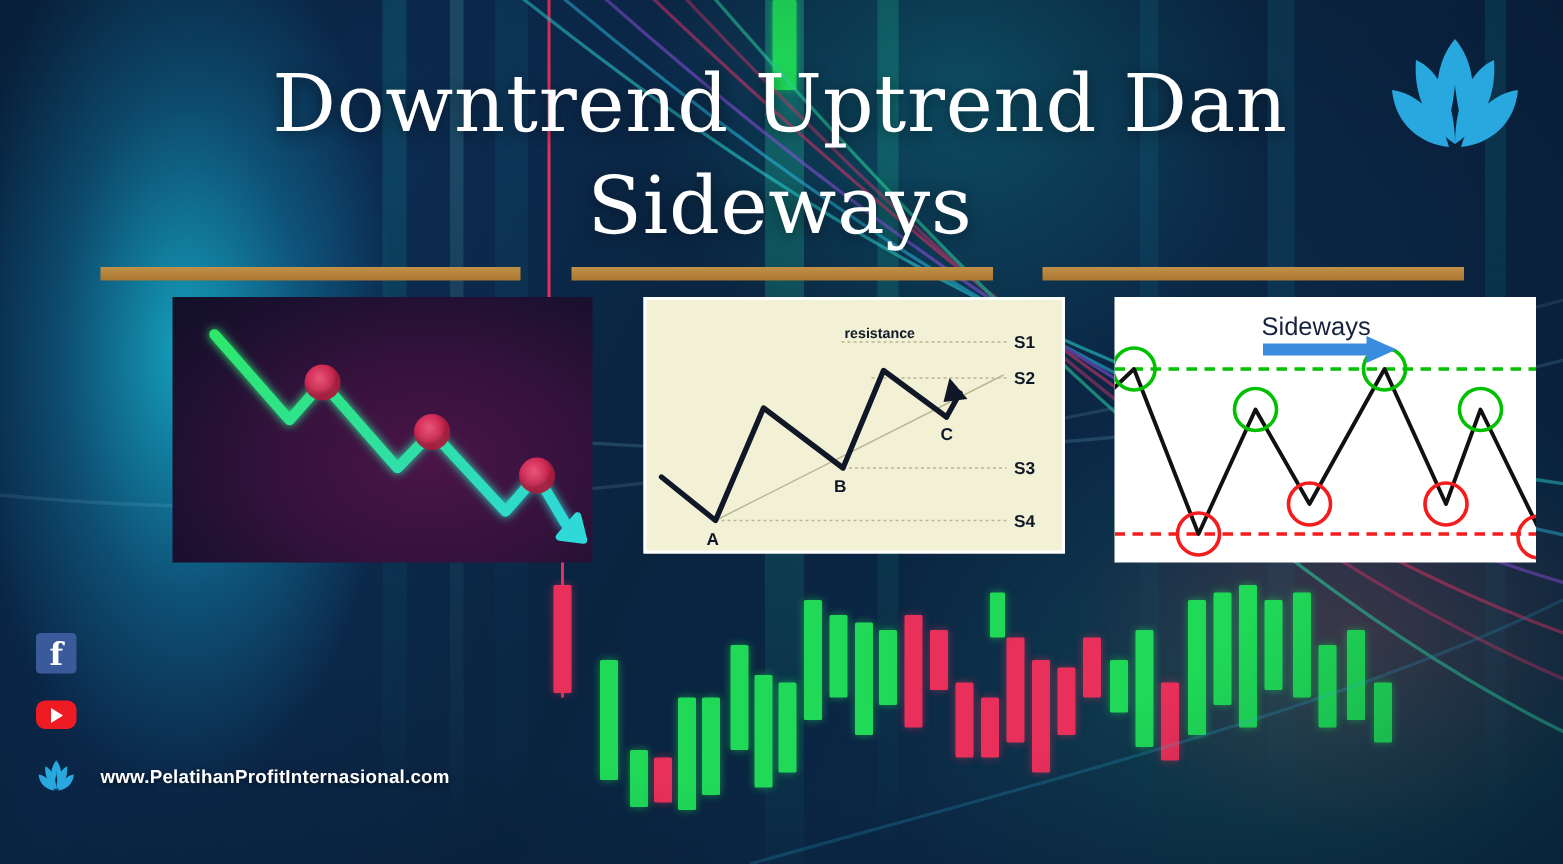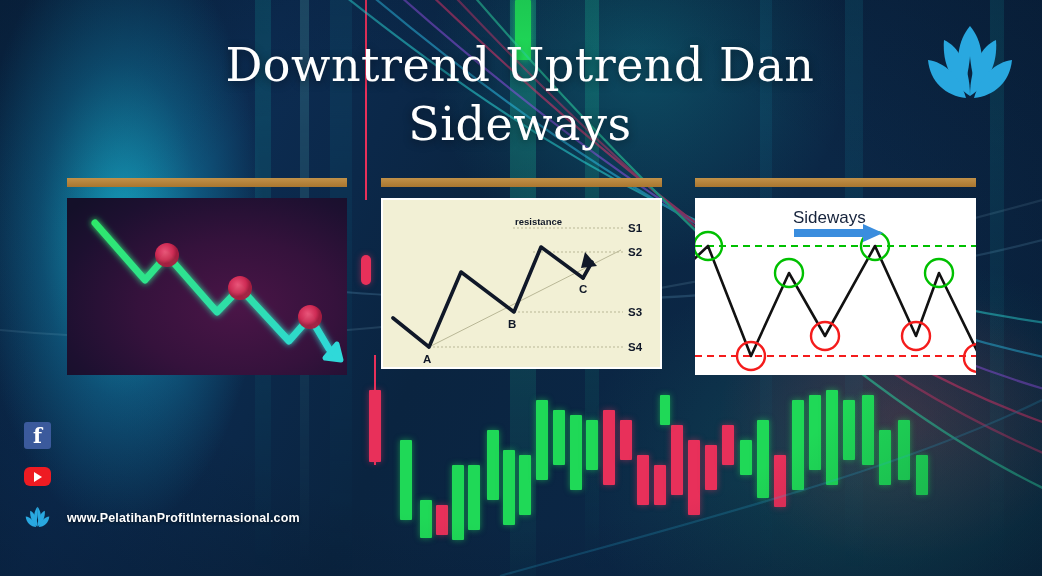--- a/index.html
+++ b/index.html
@@ -43,7 +43,7 @@
     position:absolute; left:150px; top:36px; width:740px;
     text-align:center;
     font-family:"DejaVu Serif", serif;
-    font-size:46px; line-height:1.28;
+    font-size:53px; line-height:1.28;
     color:#ffffff; letter-spacing:.5px;
     text-shadow:0 2px 10px rgba(0,0,0,.45);
   }

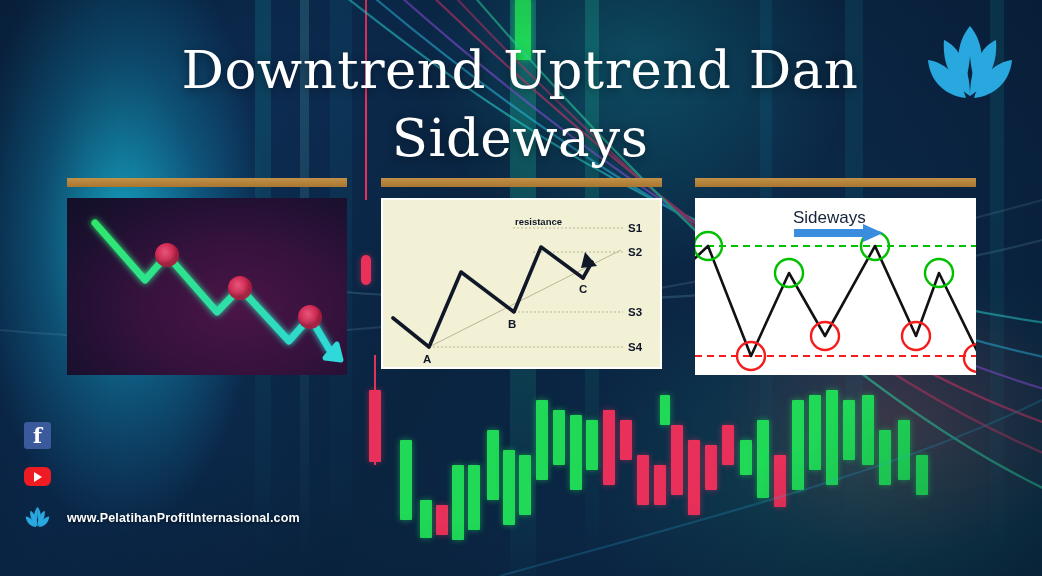--- a/index.html
+++ b/index.html
@@ -54,7 +54,7 @@
   
   .panel { position:absolute; }
   .goldbar { position:absolute; height:9px; background:linear-gradient(180deg,#c19149,#a9762f); }
-  .frame { position:absolute; overflow:hidden; }
+  .frame { position:absolute; overflow:hidden;margin-left:48px; }
 
   #p1 .frame { left:67px; top:198px; width:280px; height:177px; background:
       radial-gradient(ellipse 220px 150px at 170px 110px, #4a1547 0%, #35123c 45%, #1d1030 80%, #141029 100%); }

